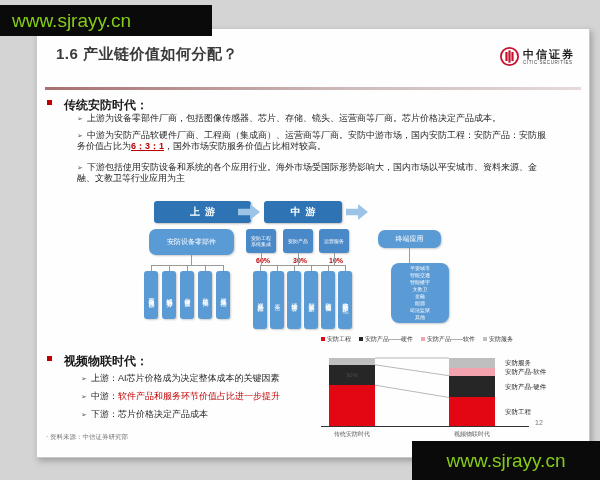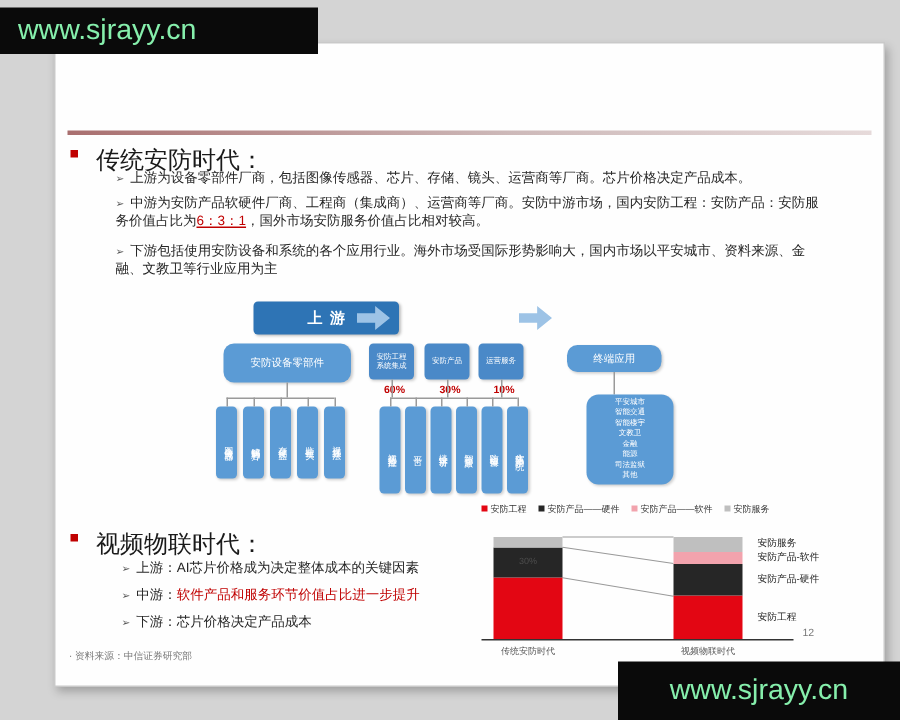--- a/index.html
+++ b/index.html
@@ -6,7 +6,7 @@
   .stage{position:relative;width:600px;height:480px;overflow:hidden;background:#d4d4d4;
          font-family:"Liberation Sans","DejaVu Sans",sans-serif;}
   
-  .wm{position:absolute;background:#0a0a0a;color:#86efac;display:flex;align-items:center;z-index:6;}
+  .wm{position:absolute;background:#0a0a0a;color:#84cc16;display:flex;align-items:center;z-index:6;}
   .wm-top{left:0;top:5px;width:200px;height:31px;font-size:19px;padding-left:12px;}
   .wm-bot{left:412px;top:441px;width:188px;height:39px;font-size:19px;justify-content:center;}
   

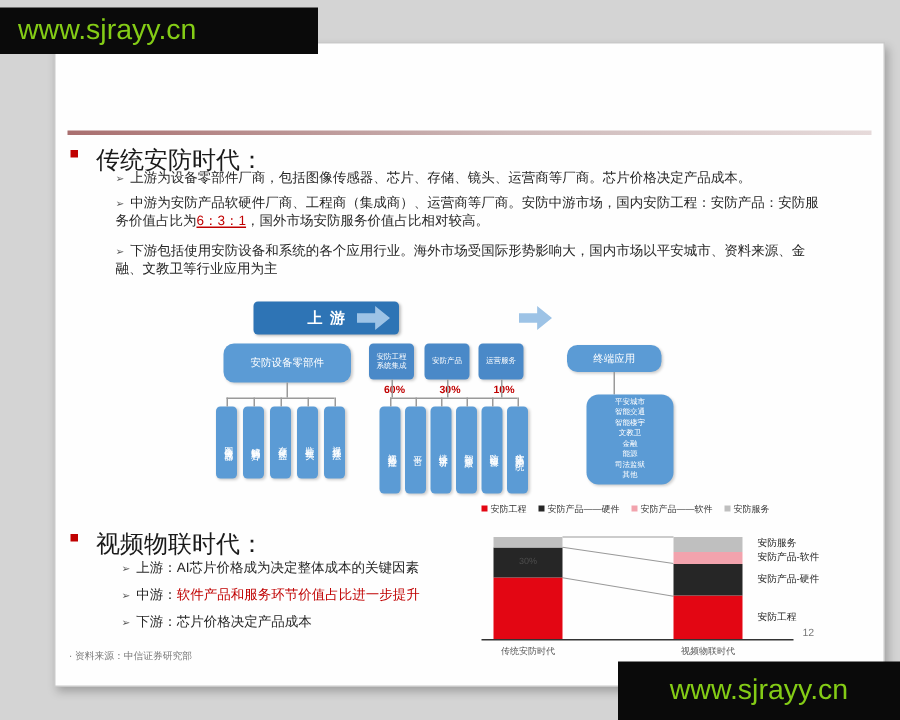--- a/index.html
+++ b/index.html
@@ -71,6 +71,7 @@
 
   <div class="slide">
 
+    <div class="title">1.6 产业链价值如何分配？</div>
 
 
     <div class="divider"></div>

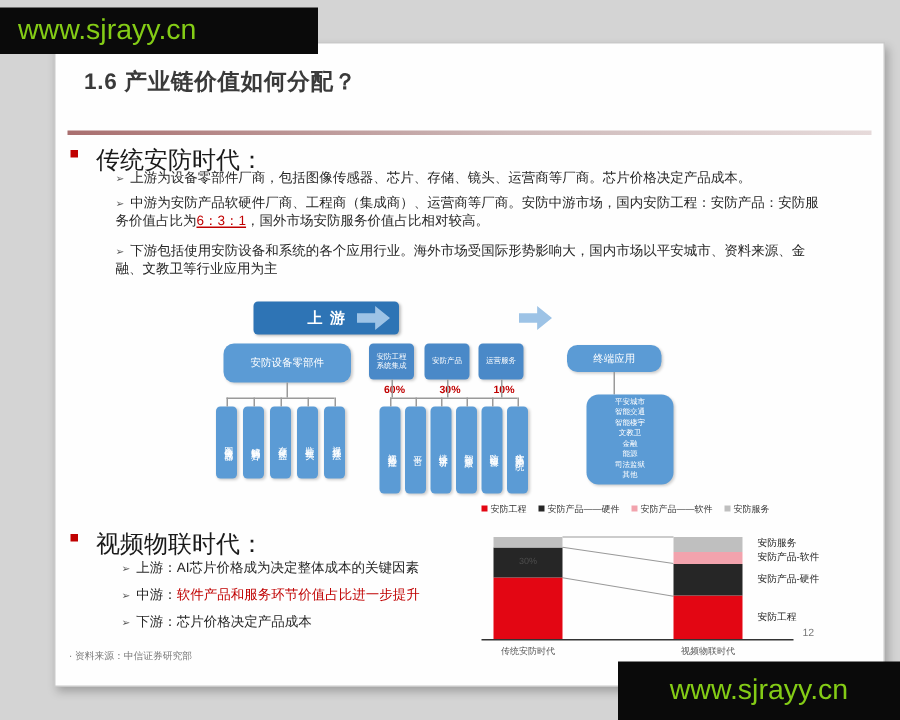--- a/index.html
+++ b/index.html
@@ -73,6 +73,18 @@
 
     <div class="title">1.6 产业链价值如何分配？</div>
 
+    <div class="logo">
+      <svg width="19" height="19" viewBox="0 0 19 19">
+        <circle cx="9.5" cy="9.5" r="8.6" fill="none" stroke="#c8102e" stroke-width="1.8"></circle>
+        <rect x="5.4" y="5" width="2.2" height="9" fill="#c8102e"></rect>
+        <rect x="8.4" y="3.4" width="2.2" height="12.2" fill="#c8102e"></rect>
+        <rect x="11.4" y="5" width="2.2" height="9" fill="#c8102e"></rect>
+      </svg>
+      <div>
+        <div class="logo-name">中信证券</div>
+        <div class="logo-sub">CITIC SECURITIES</div>
+      </div>
+    </div>
 
     <div class="divider"></div>
 

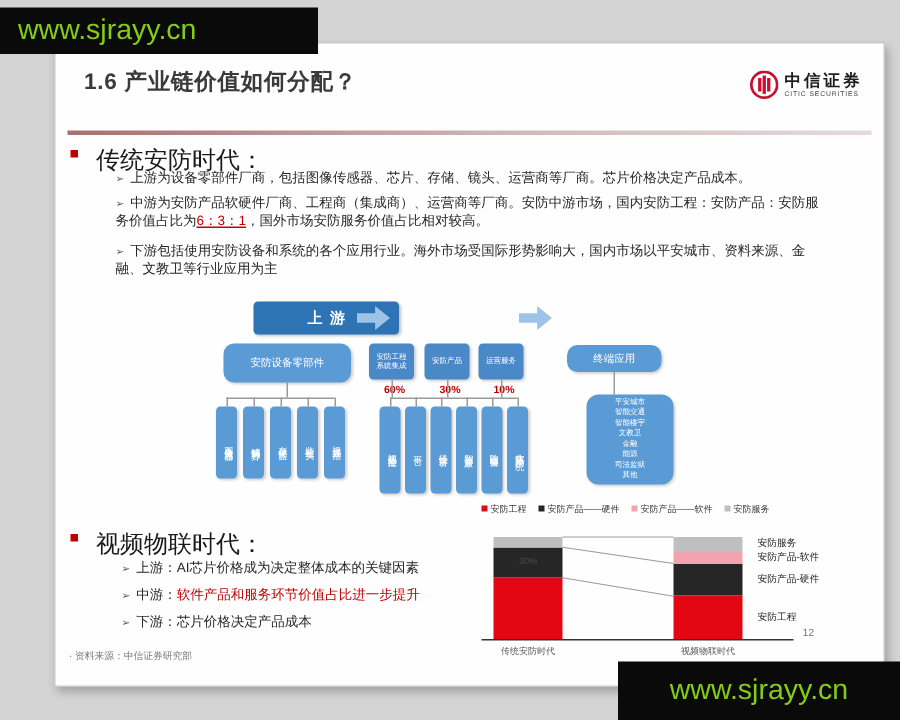--- a/index.html
+++ b/index.html
@@ -20,7 +20,7 @@
            background:linear-gradient(to right,#a96f6f,#cdb9b9 55%,#e6dada);}
   
   .sqbullet{position:absolute;width:5px;height:5px;background:#c00000;}
-  .sec-head{position:absolute;font-size:16px;font-weight:normal;color:#1a1a1a;}
+  .sec-head{position:absolute;font-size:12px;font-weight:bold;color:#1a1a1a;}
   .b-line{position:absolute;left:40px;width:474px;font-size:9px;line-height:11px;color:#262626;}
   .b-line .arr{color:#555;font-size:7px;margin-right:4px;}
   .red{color:#c00000;}

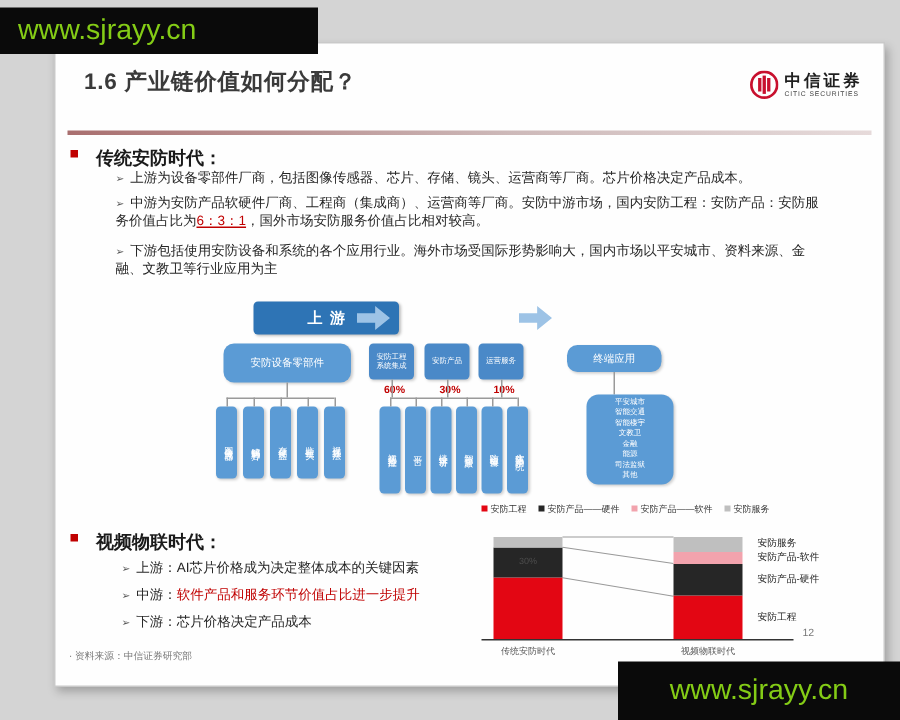--- a/index.html
+++ b/index.html
@@ -24,7 +24,7 @@
   .b-line{position:absolute;left:40px;width:474px;font-size:9px;line-height:11px;color:#262626;}
   .b-line .arr{color:#555;font-size:7px;margin-right:4px;}
   .red{color:#c00000;}
-  .ratio{color:#c00000;text-decoration:underline;}
+  .ratio{color:#c00000;text-decoration:underline;font-weight:bold;}
   .b2{width:240px;}
   
   .tier{position:absolute;top:172px;height:22px;background:#2e74b5;border-radius:3px;color:#fff;

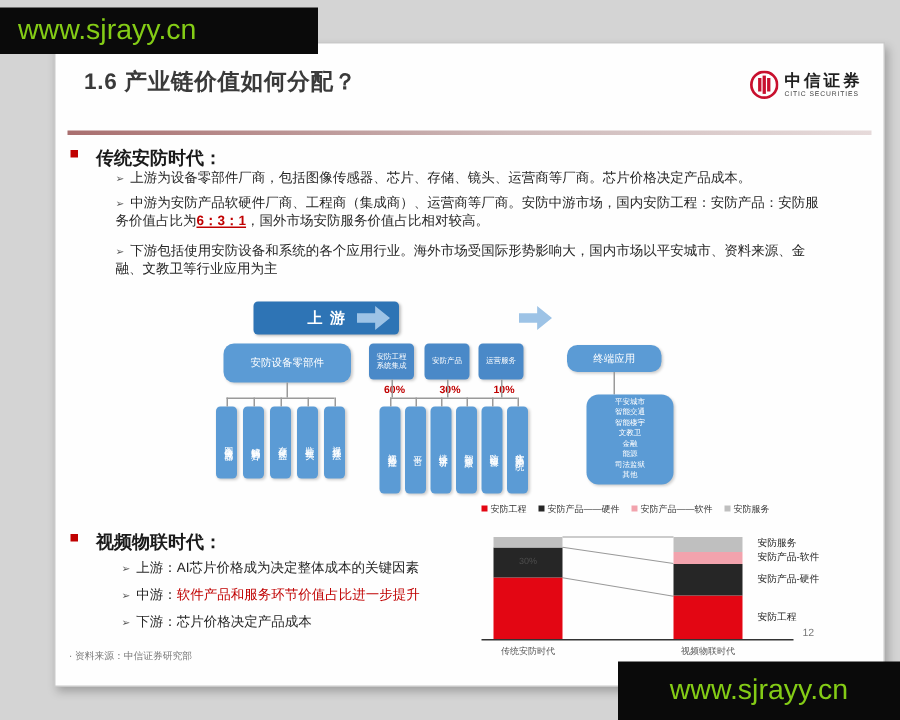--- a/index.html
+++ b/index.html
@@ -101,7 +101,7 @@
       <span class="arr">➢</span><span>下游包括使用安防设备和系统的各个应用行业。海外市场受国际形势影响大，国内市场以平安城市、资料来源、金融、文教卫等行业应用为主</span>
     </div>
 
-    <div class="tier" style="left:132px;width:97px;">上游</div>
+    <div class="tier" style="left:117px;width:97px;">上游</div>
     <div class="flow-arrow" style="left:201px;"></div>
     <div class="flow-arrow" style="left:309px;"></div>
 

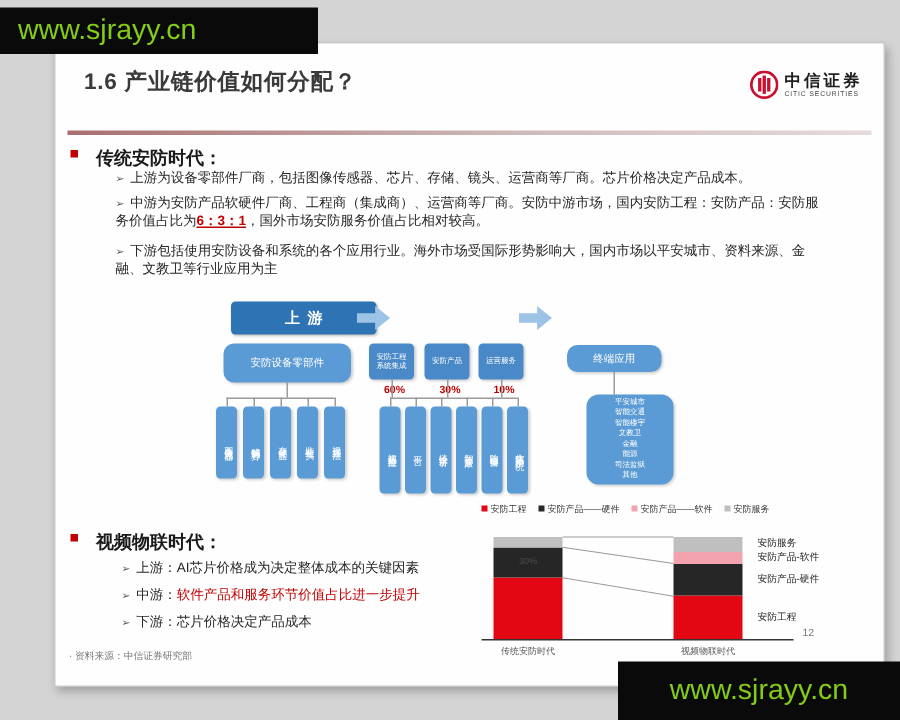--- a/index.html
+++ b/index.html
@@ -103,6 +103,7 @@
 
     <div class="tier" style="left:117px;width:97px;">上游</div>
     <div class="flow-arrow" style="left:201px;"></div>
+    <div class="tier" style="left:227px;width:78px;">中游</div>
     <div class="flow-arrow" style="left:309px;"></div>
 
     <div class="bluebox parentbox" style="left:112px;width:85px;">安防设备零部件</div>

